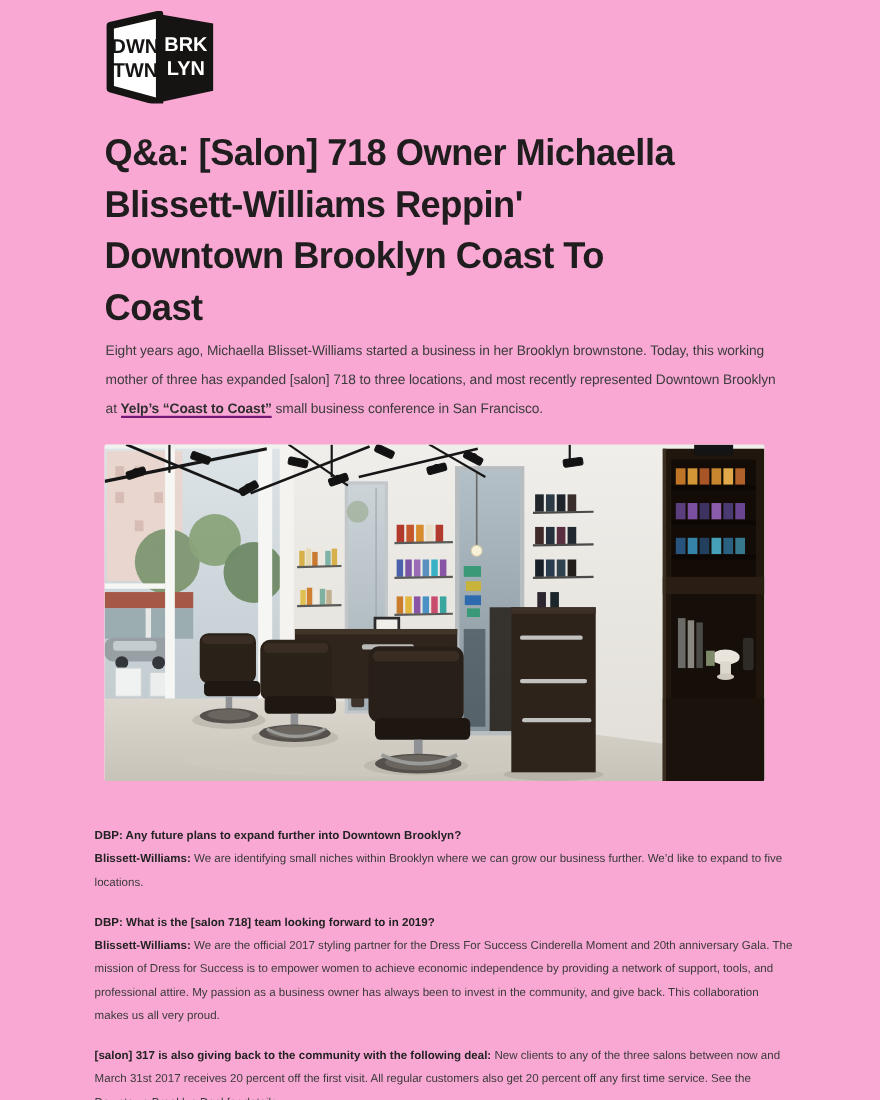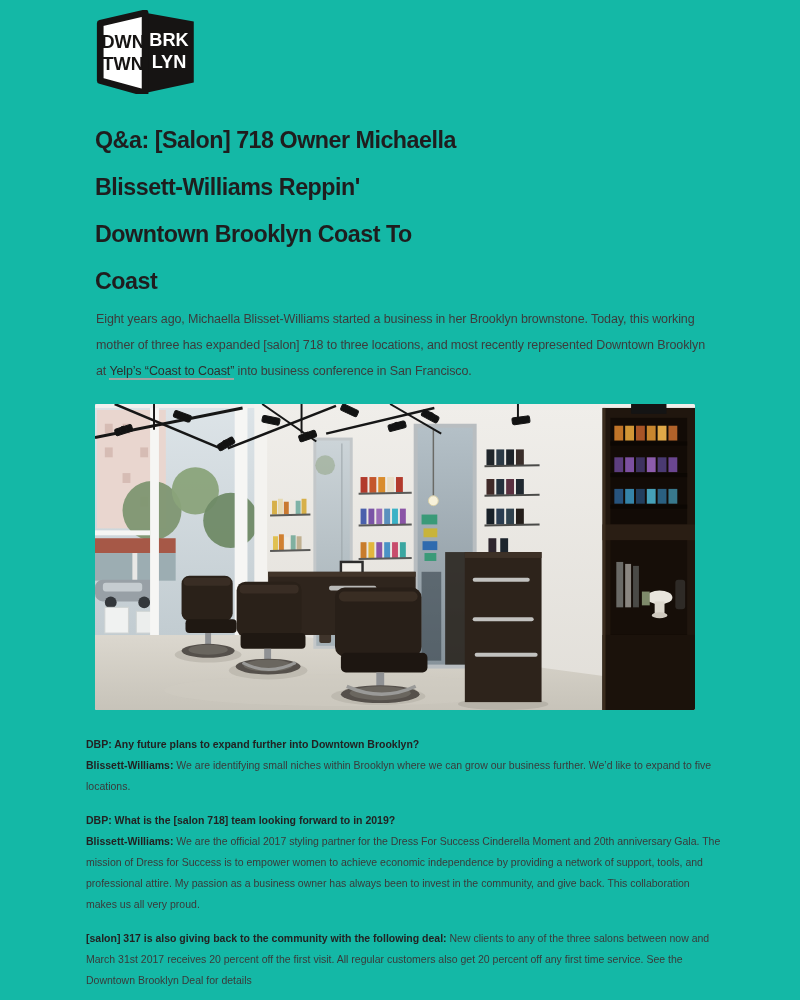--- a/index.html
+++ b/index.html
@@ -4,7 +4,7 @@
 <style>
   html,body{margin:0;padding:0;background:#ffffff;}
   body{width:800px;height:1000px;overflow:hidden;font-family:"Liberation Sans",sans-serif;}
-  .page{position:relative;width:800px;height:1000px;background:#14b8a6;}
+  .page{position:relative;width:800px;height:1000px;background:#f9a8d4;}
 
   .logo{position:absolute;left:94px;top:10px;display:block;width:106px;height:84px;cursor:pointer;}
 

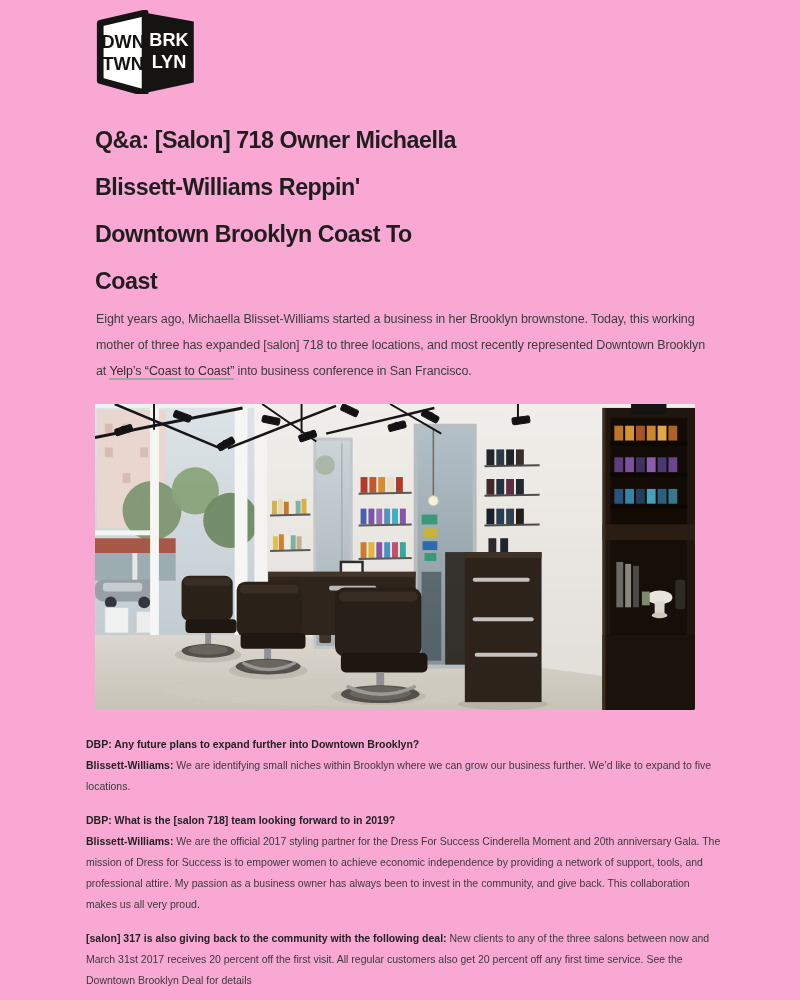--- a/index.html
+++ b/index.html
@@ -9,7 +9,7 @@
   .logo{position:absolute;left:94px;top:10px;display:block;width:106px;height:84px;cursor:pointer;}
 
   .title{position:absolute;left:95px;top:116px;width:640px;margin:0;
-         font-size:24px;line-height:47px;font-weight:bold;color:#1f1d1e;letter-spacing:-0.5px;}
+         font-size:34px;line-height:47px;font-weight:bold;color:#1f1d1e;letter-spacing:-0.5px;}
   .title .line{white-space:nowrap;transform:scaleX(0.97);transform-origin:0 50%;}
 
   .intro{position:absolute;left:96px;top:306px;width:616px;margin:0;

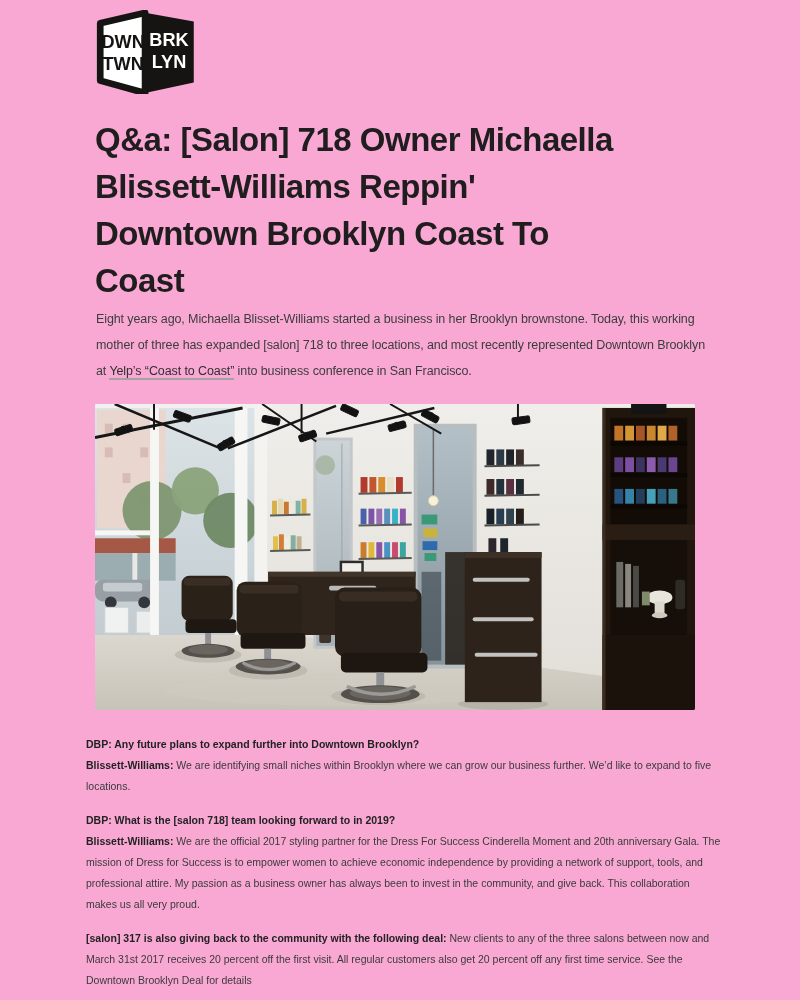--- a/index.html
+++ b/index.html
@@ -14,8 +14,8 @@
 
   .intro{position:absolute;left:96px;top:306px;width:616px;margin:0;
          font-size:12.5px;line-height:26px;color:#3c3c3c;letter-spacing:-0.1px;}
-  .intro-link{color:#2f2f2f;font-weight:normal;text-decoration:none;
-              border-bottom:2px solid #a3a3a3;cursor:pointer;}
+  .intro-link{color:#2f2f2f;font-weight:bold;text-decoration:none;
+              border-bottom:2px solid #701a75;cursor:pointer;}
 
   .photo{position:absolute;left:95px;top:404px;width:600px;height:306px;margin:0;
          border-radius:2px;overflow:hidden;background:#e9e7e3;}

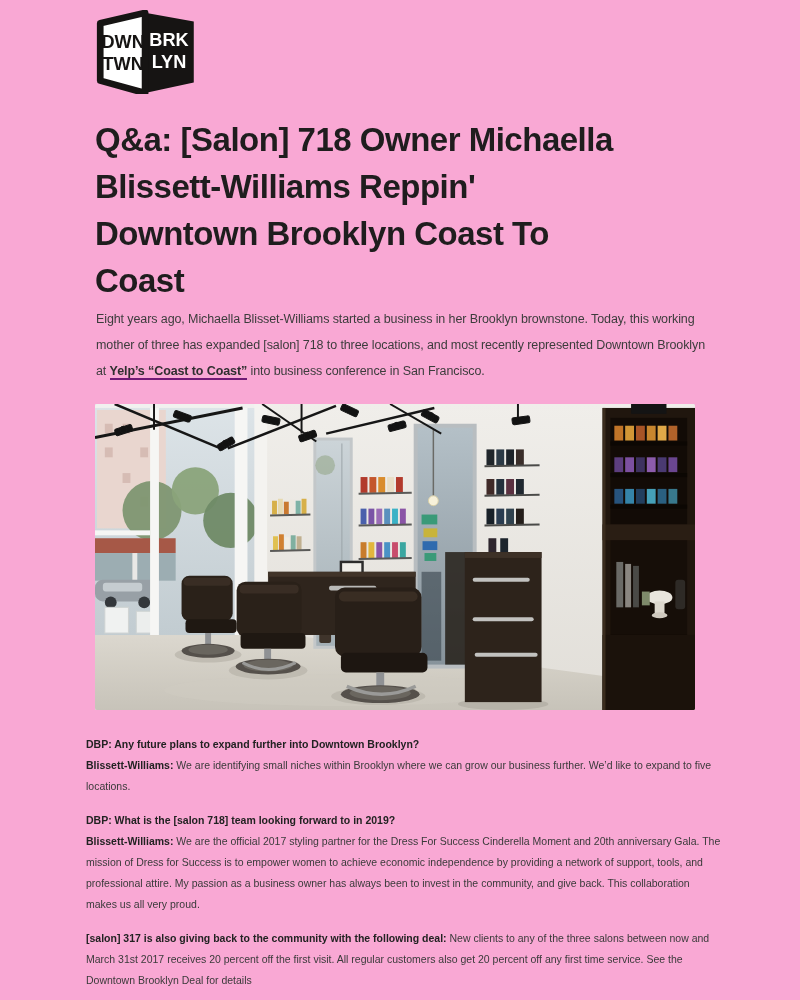--- a/index.html
+++ b/index.html
@@ -50,7 +50,7 @@
     <div class="line">Coast</div>
   </h1>
 
-  <p class="intro"><span>Eight years ago, Michaella Blisset-Williams started a business in her Brooklyn brownstone. Today, this working mother of three has expanded [salon] 718 to three locations, and most recently represented Downtown Brooklyn at </span><a class="intro-link">Yelp’s “Coast to Coast”</a><span> into business conference in San Francisco.</span></p>
+  <p class="intro"><span>Eight years ago, Michaella Blisset-Williams started a business in her Brooklyn brownstone. Today, this working mother of three has expanded [salon] 718 to three locations, and most recently represented Downtown Brooklyn at </span><a class="intro-link">Yelp’s “Coast to Coast”</a><span> small business conference in San Francisco.</span></p>
 
   <figure class="photo">
     <svg width="600" height="306" viewBox="0 0 610 310" preserveAspectRatio="none">

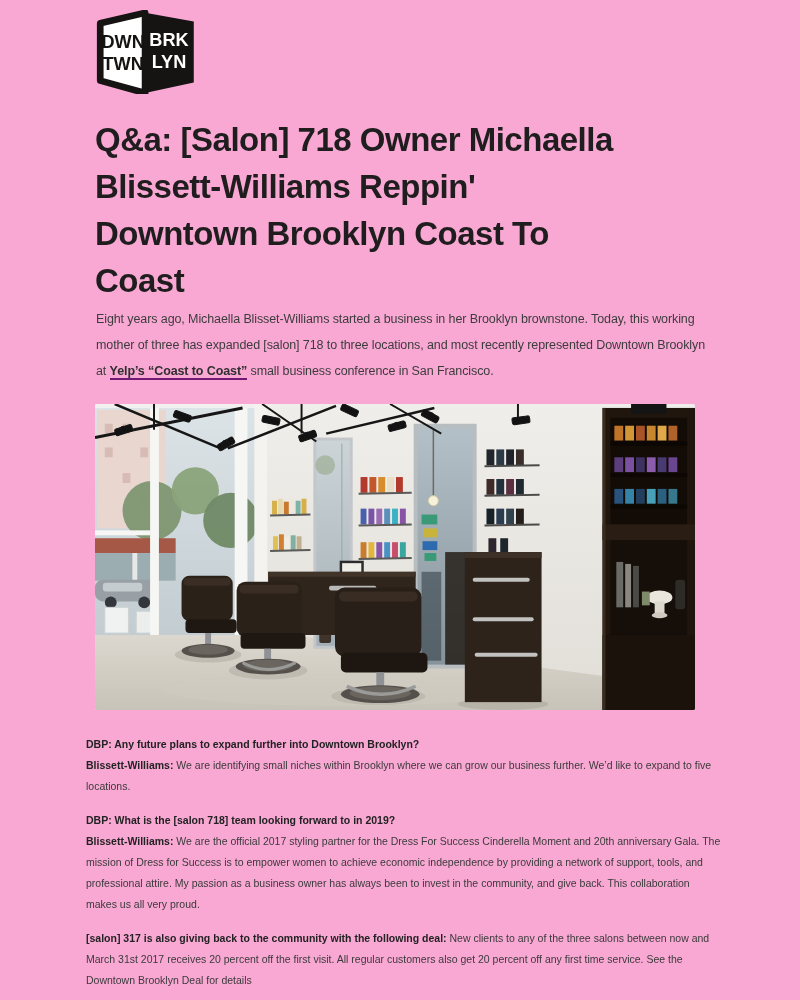--- a/index.html
+++ b/index.html
@@ -23,7 +23,7 @@
 
   .qa{position:absolute;left:86px;top:734px;width:636px;
       font-size:10.5px;line-height:21px;color:#3a3a3a;letter-spacing:0;}
-  .qa p{margin:0 0 13px 0;}
+  .qa p{margin:16px 0 13px 0;}
   .qa .b{font-weight:bold;color:#222222;}
   .qa .deal{margin-bottom:10px;}
 </style>

